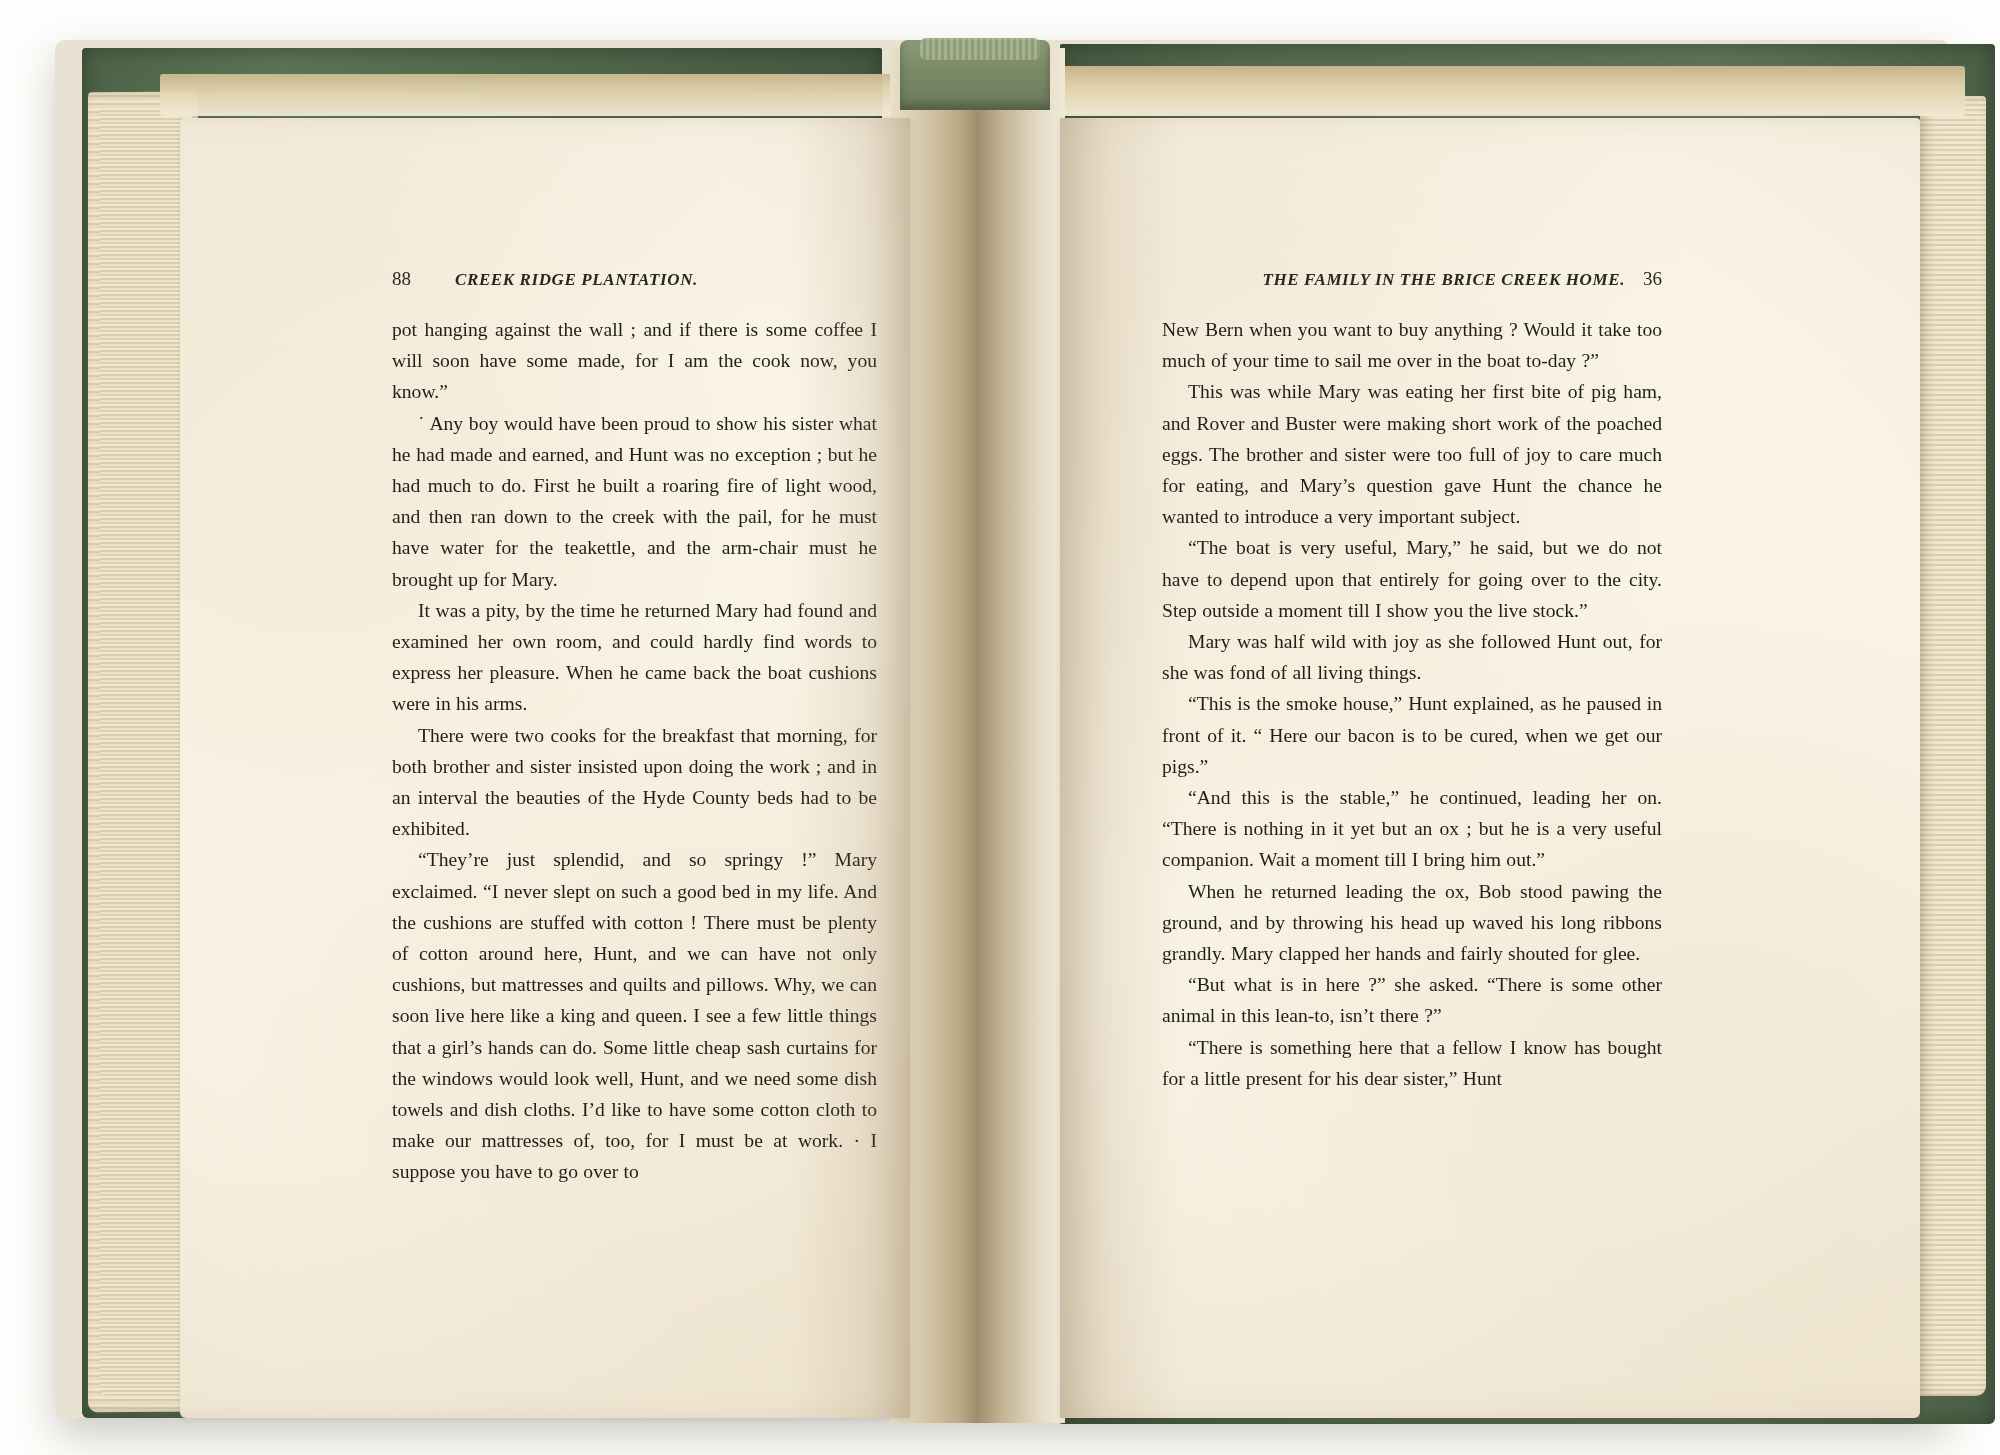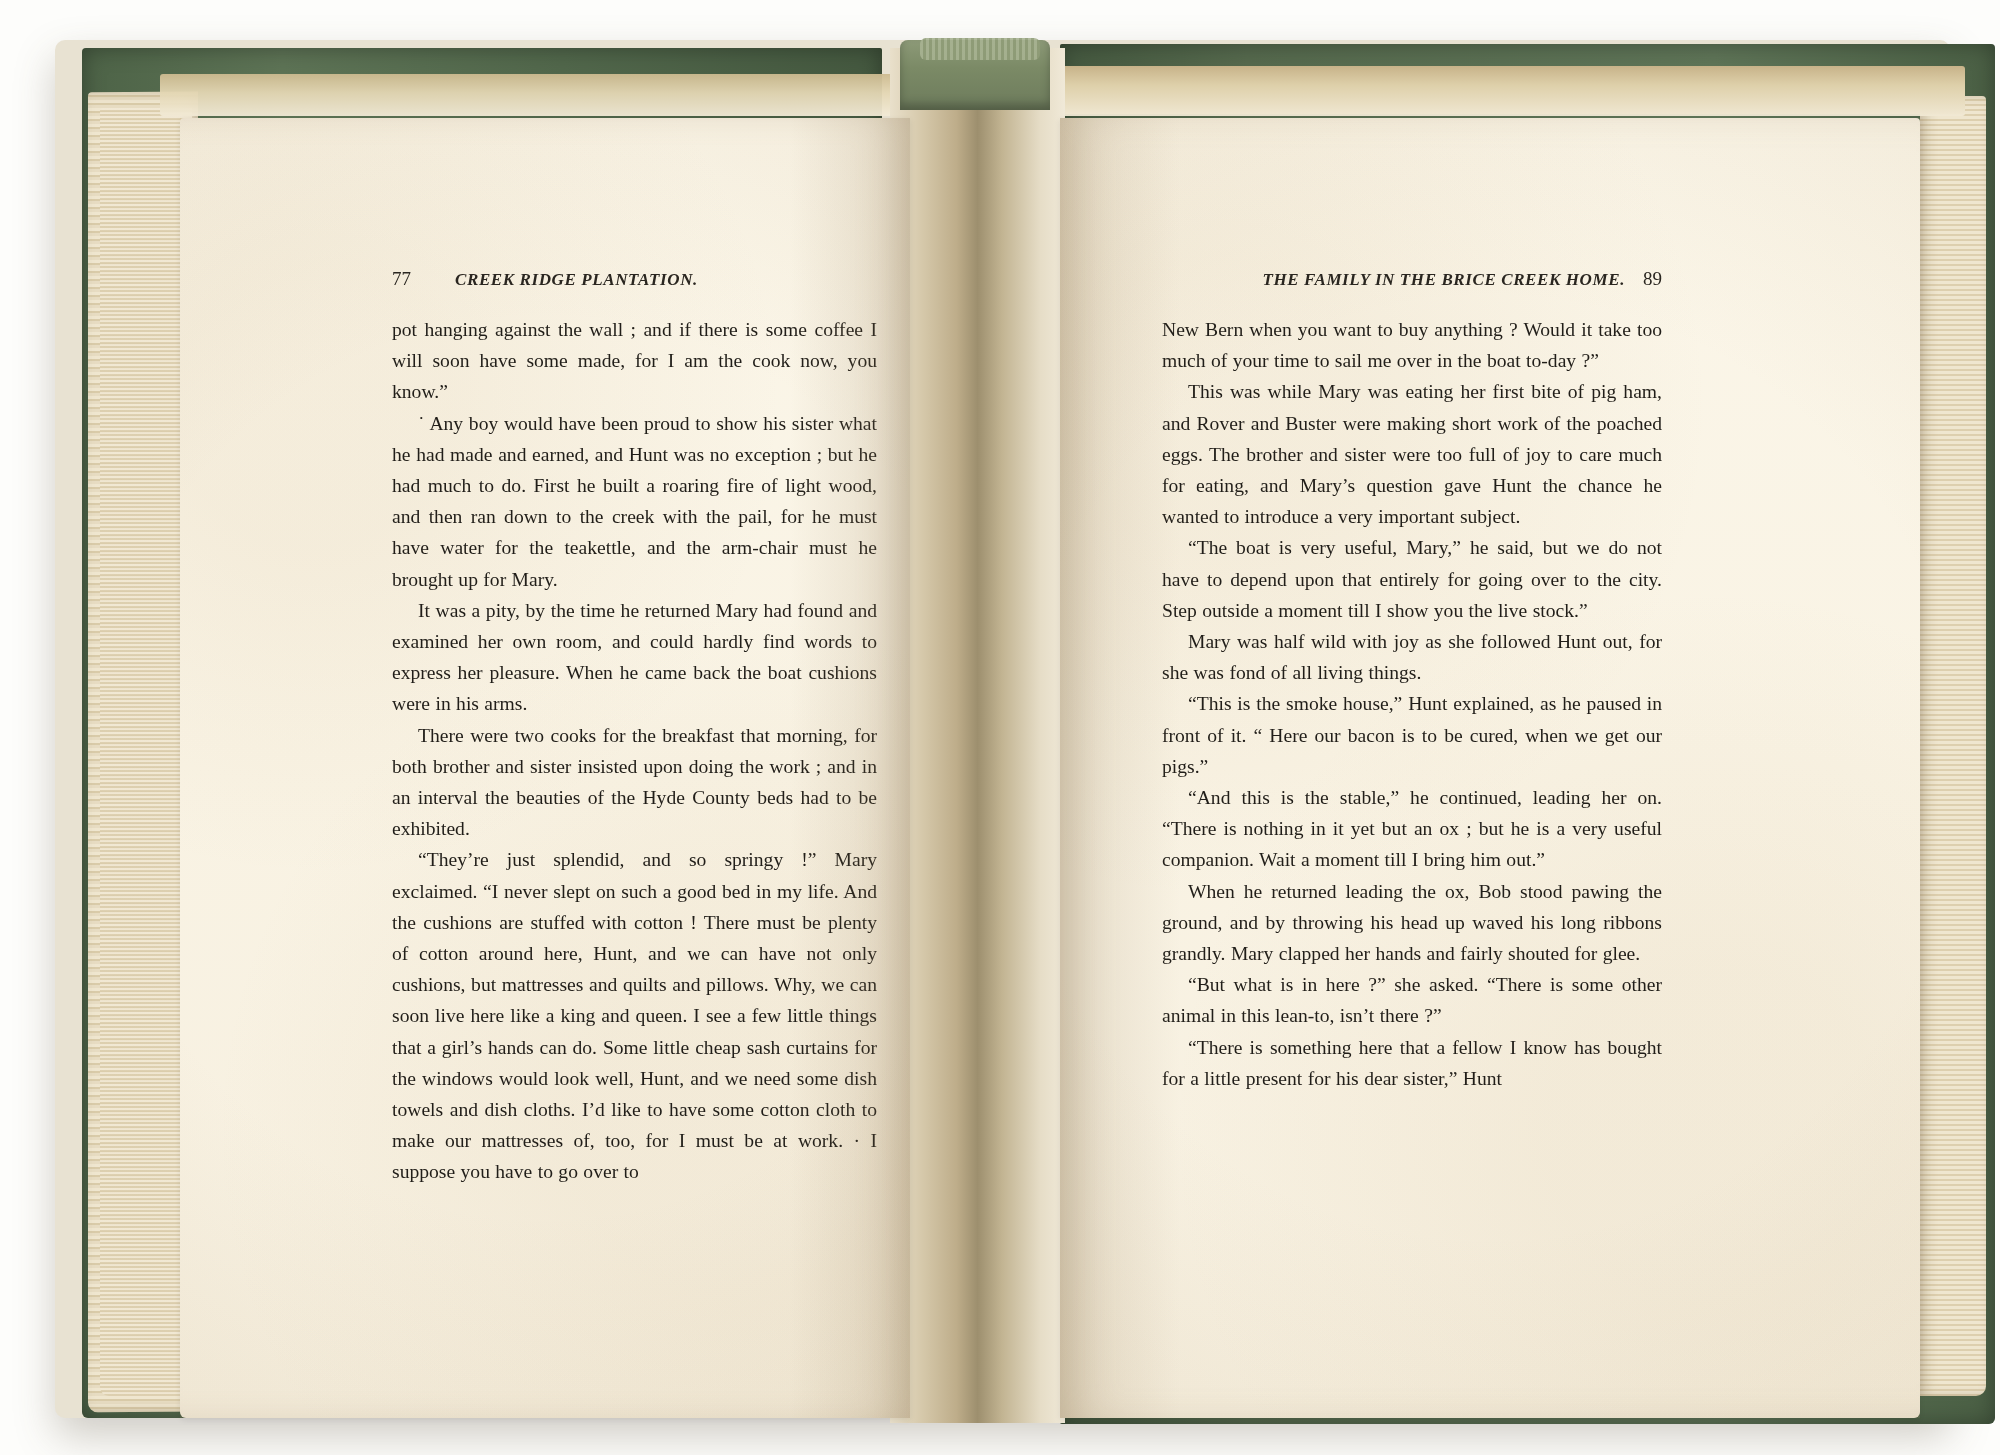--- a/index.html
+++ b/index.html
@@ -287,7 +287,7 @@
       <div class="text-block">
 
         <div class="running-head rh-left">
-          <span class="folio">77</span>
+          <span class="folio">88</span>
           <span class="rh-title">CREEK RIDGE PLANTATION.</span>
         </div>
 

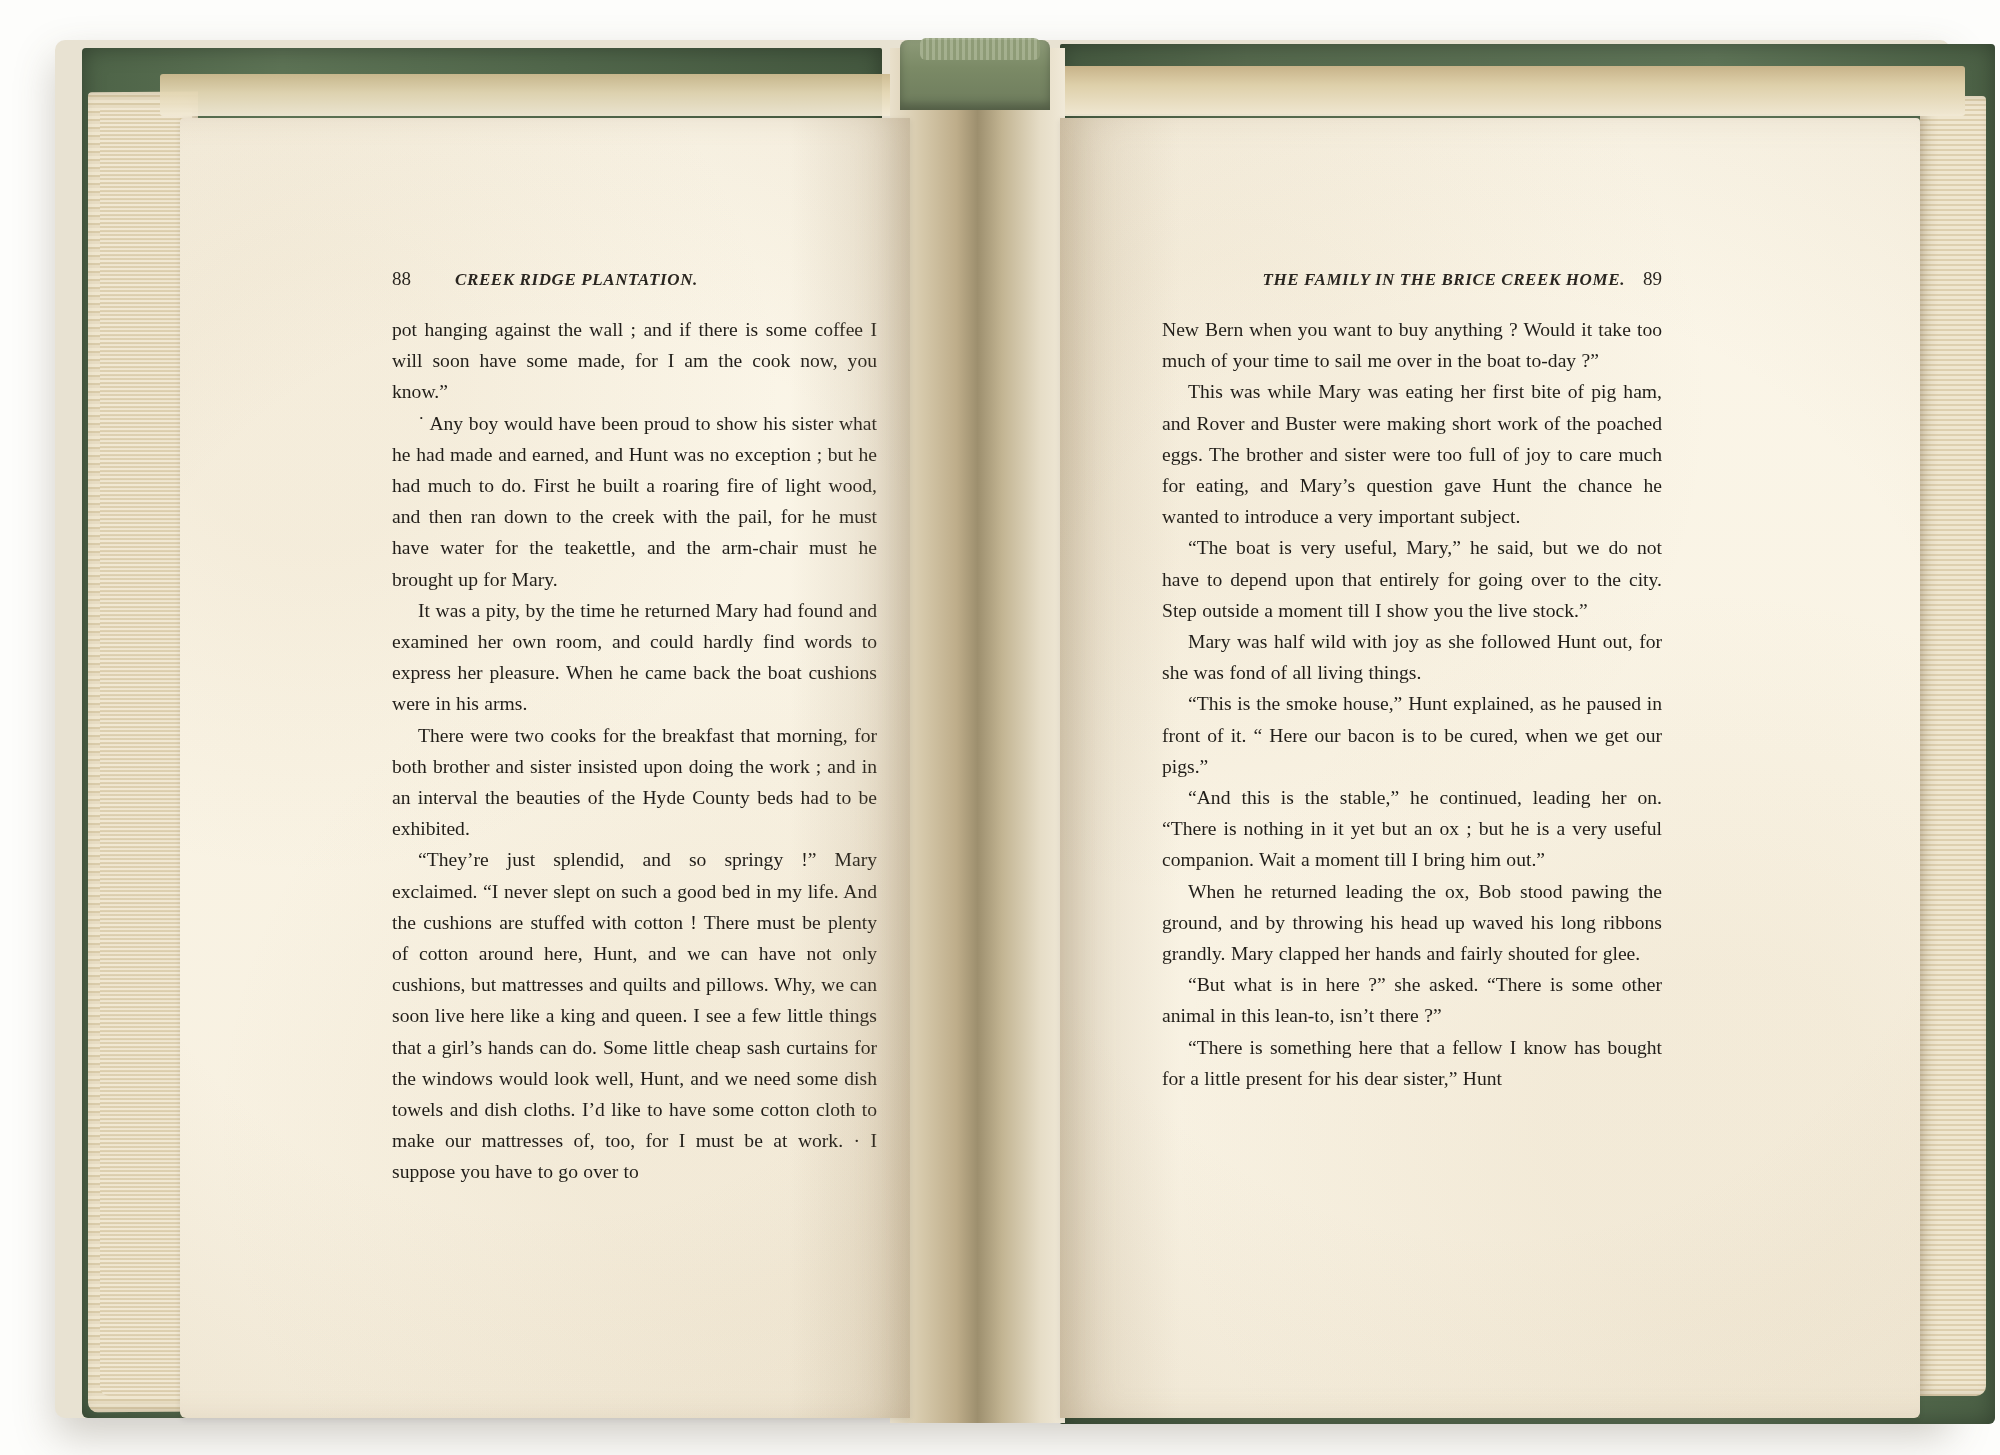--- a/index.html
+++ b/index.html
@@ -308,7 +308,7 @@
 
         <div class="running-head rh-right">
           <span class="rh-title">THE FAMILY IN THE BRICE CREEK HOME.</span>
-          <span class="folio">89</span>
+          <span class="folio">36</span>
         </div>
 
         <p class="para">New Bern when you want to buy anything ?   Would it take too much of your time to sail me over in the boat to-day ?”</p>

